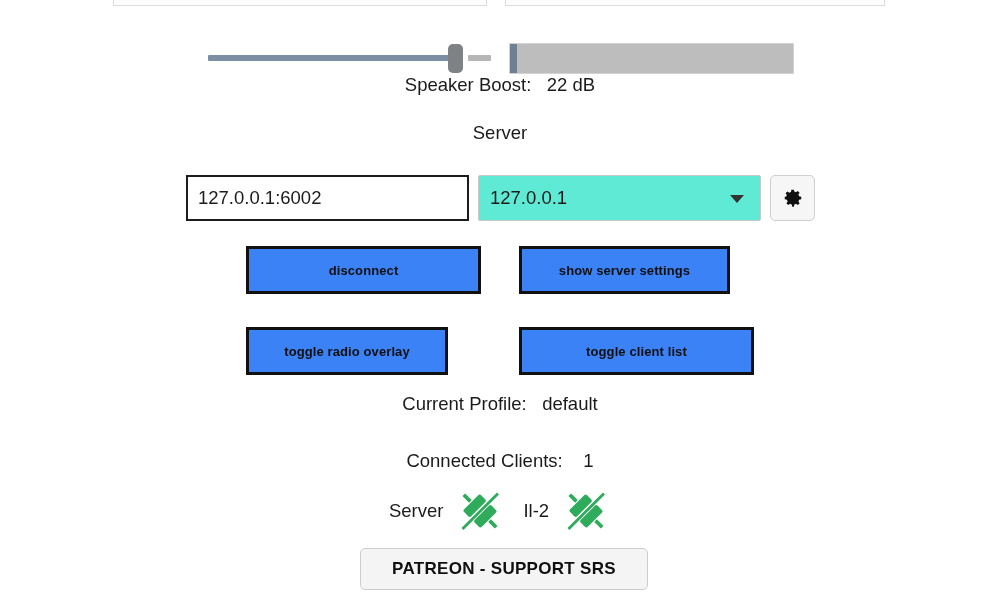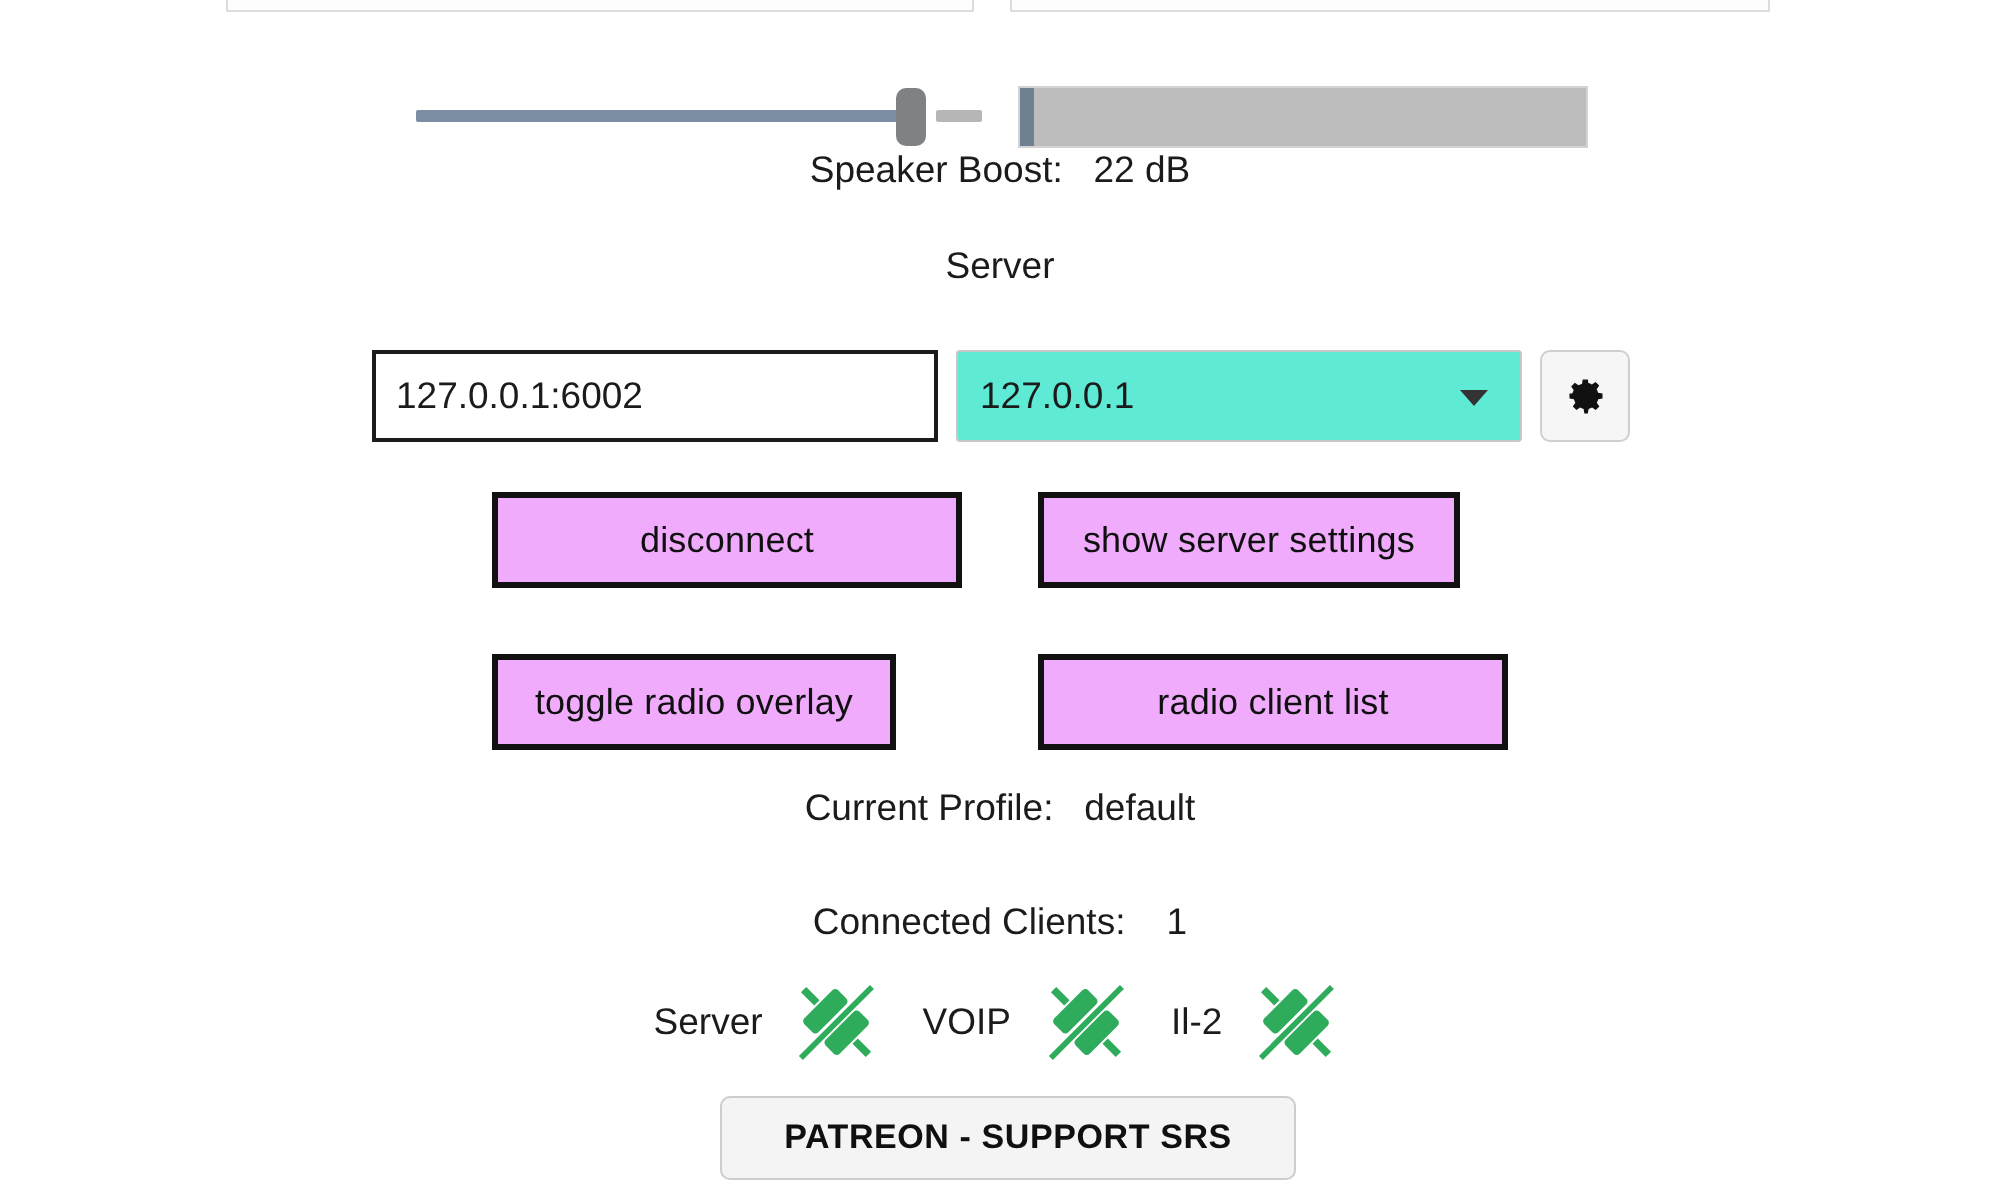--- a/index.html
+++ b/index.html
@@ -151,11 +151,11 @@
     position: absolute;
     height: 48px;
     box-sizing: border-box;
-    background: #f0abfc;
+    background: #3b82f6;
     border: 3px solid #111111;
     font-family: "Liberation Sans", sans-serif;
-    font-size: 18px;
-    font-weight: normal;
+    font-size: 13px;
+    font-weight: bold;
     color: #101010;
     display: flex;
     align-items: center;

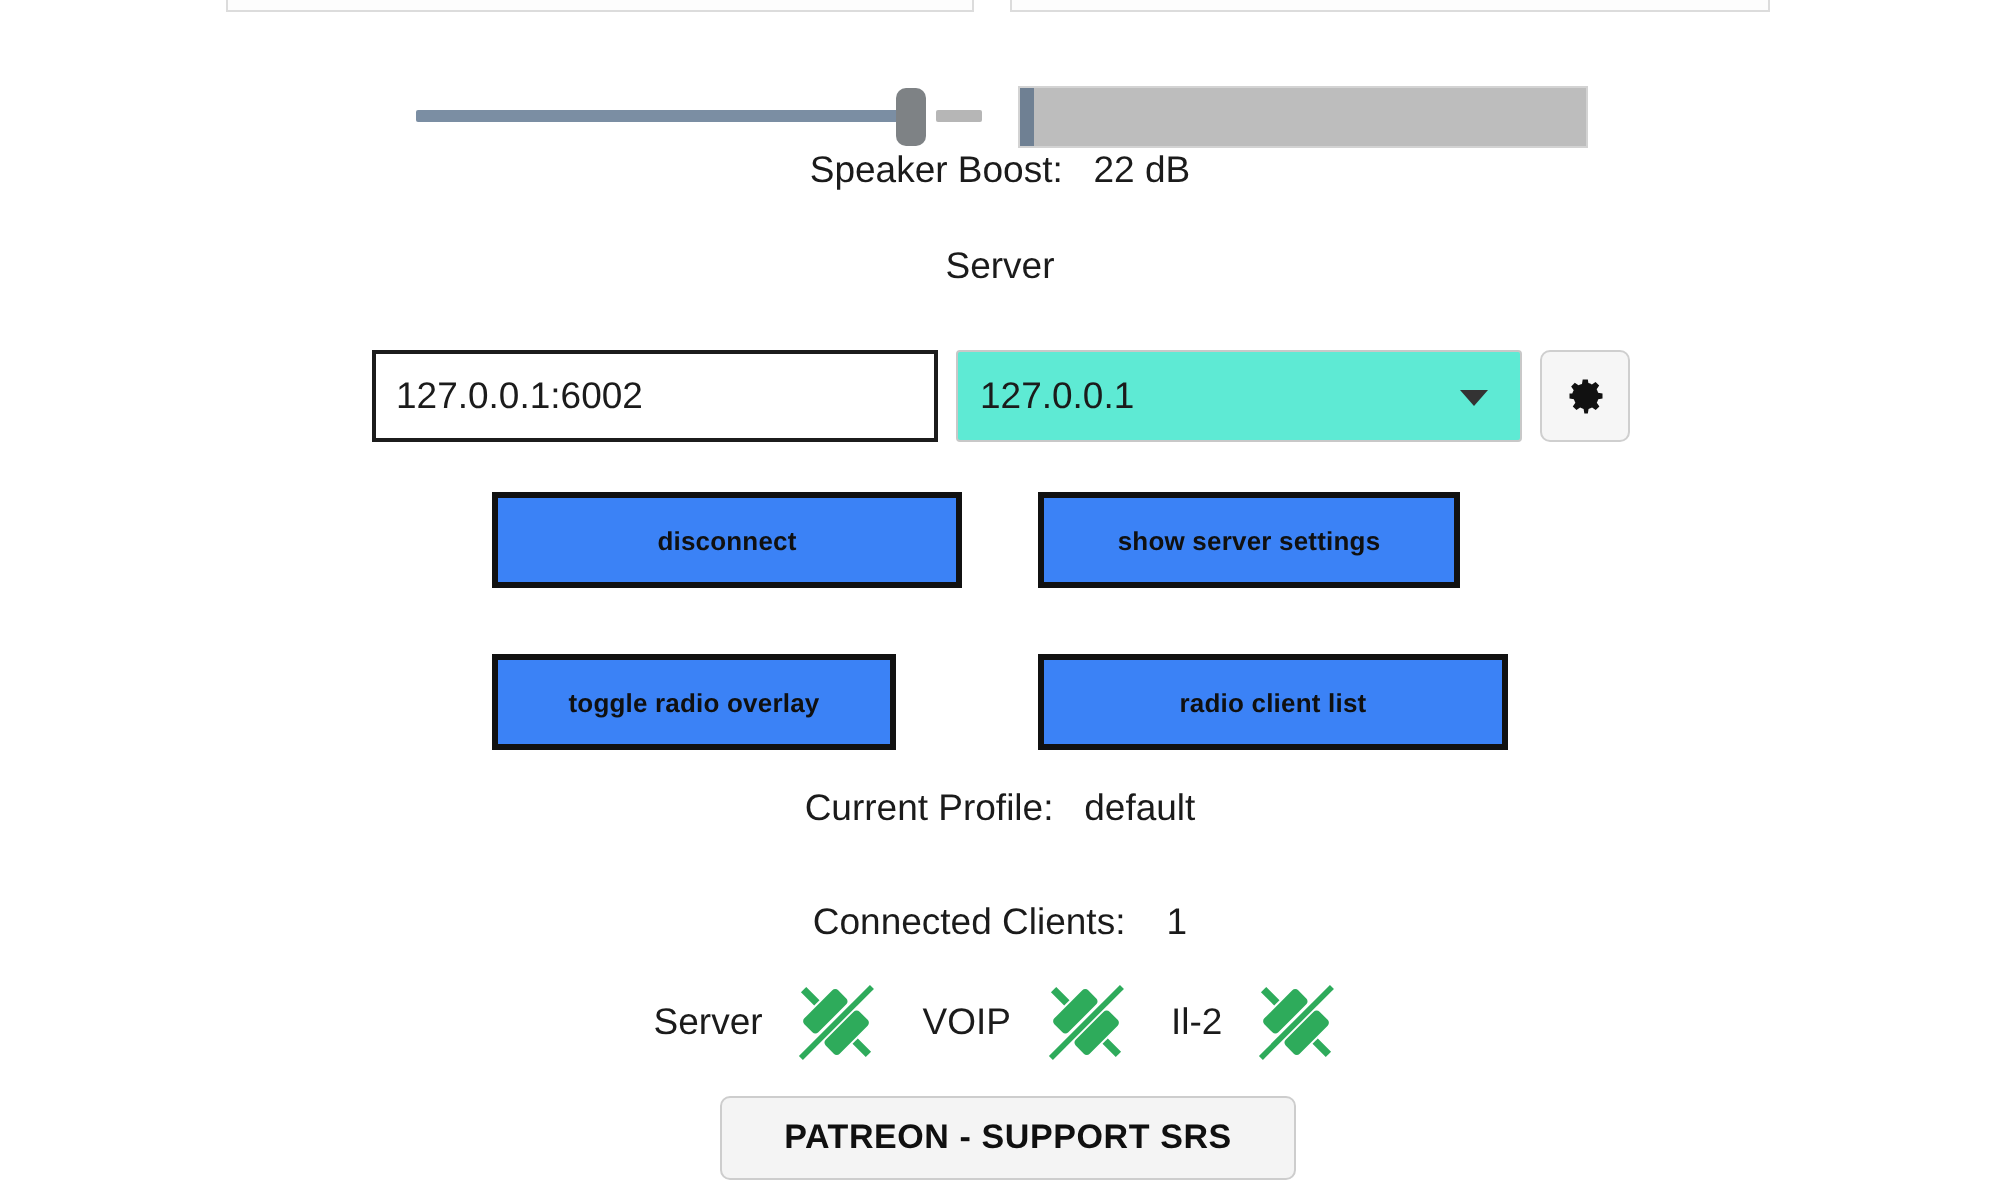--- a/index.html
+++ b/index.html
@@ -254,7 +254,7 @@
 <div class="action-button" id="disconnect-button">disconnect</div>
 <div class="action-button" id="show-server-settings-button">show server settings</div>
 <div class="action-button" id="toggle-radio-overlay-button">toggle radio overlay</div>
-<div class="action-button" id="toggle-client-list-button">radio client list</div>
+<div class="action-button" id="toggle-client-list-button">toggle client list</div>
 
 <div class="caption" id="current-profile-caption">Current Profile:   default</div>
 <div class="caption" id="connected-clients-caption">Connected Clients:    1</div>

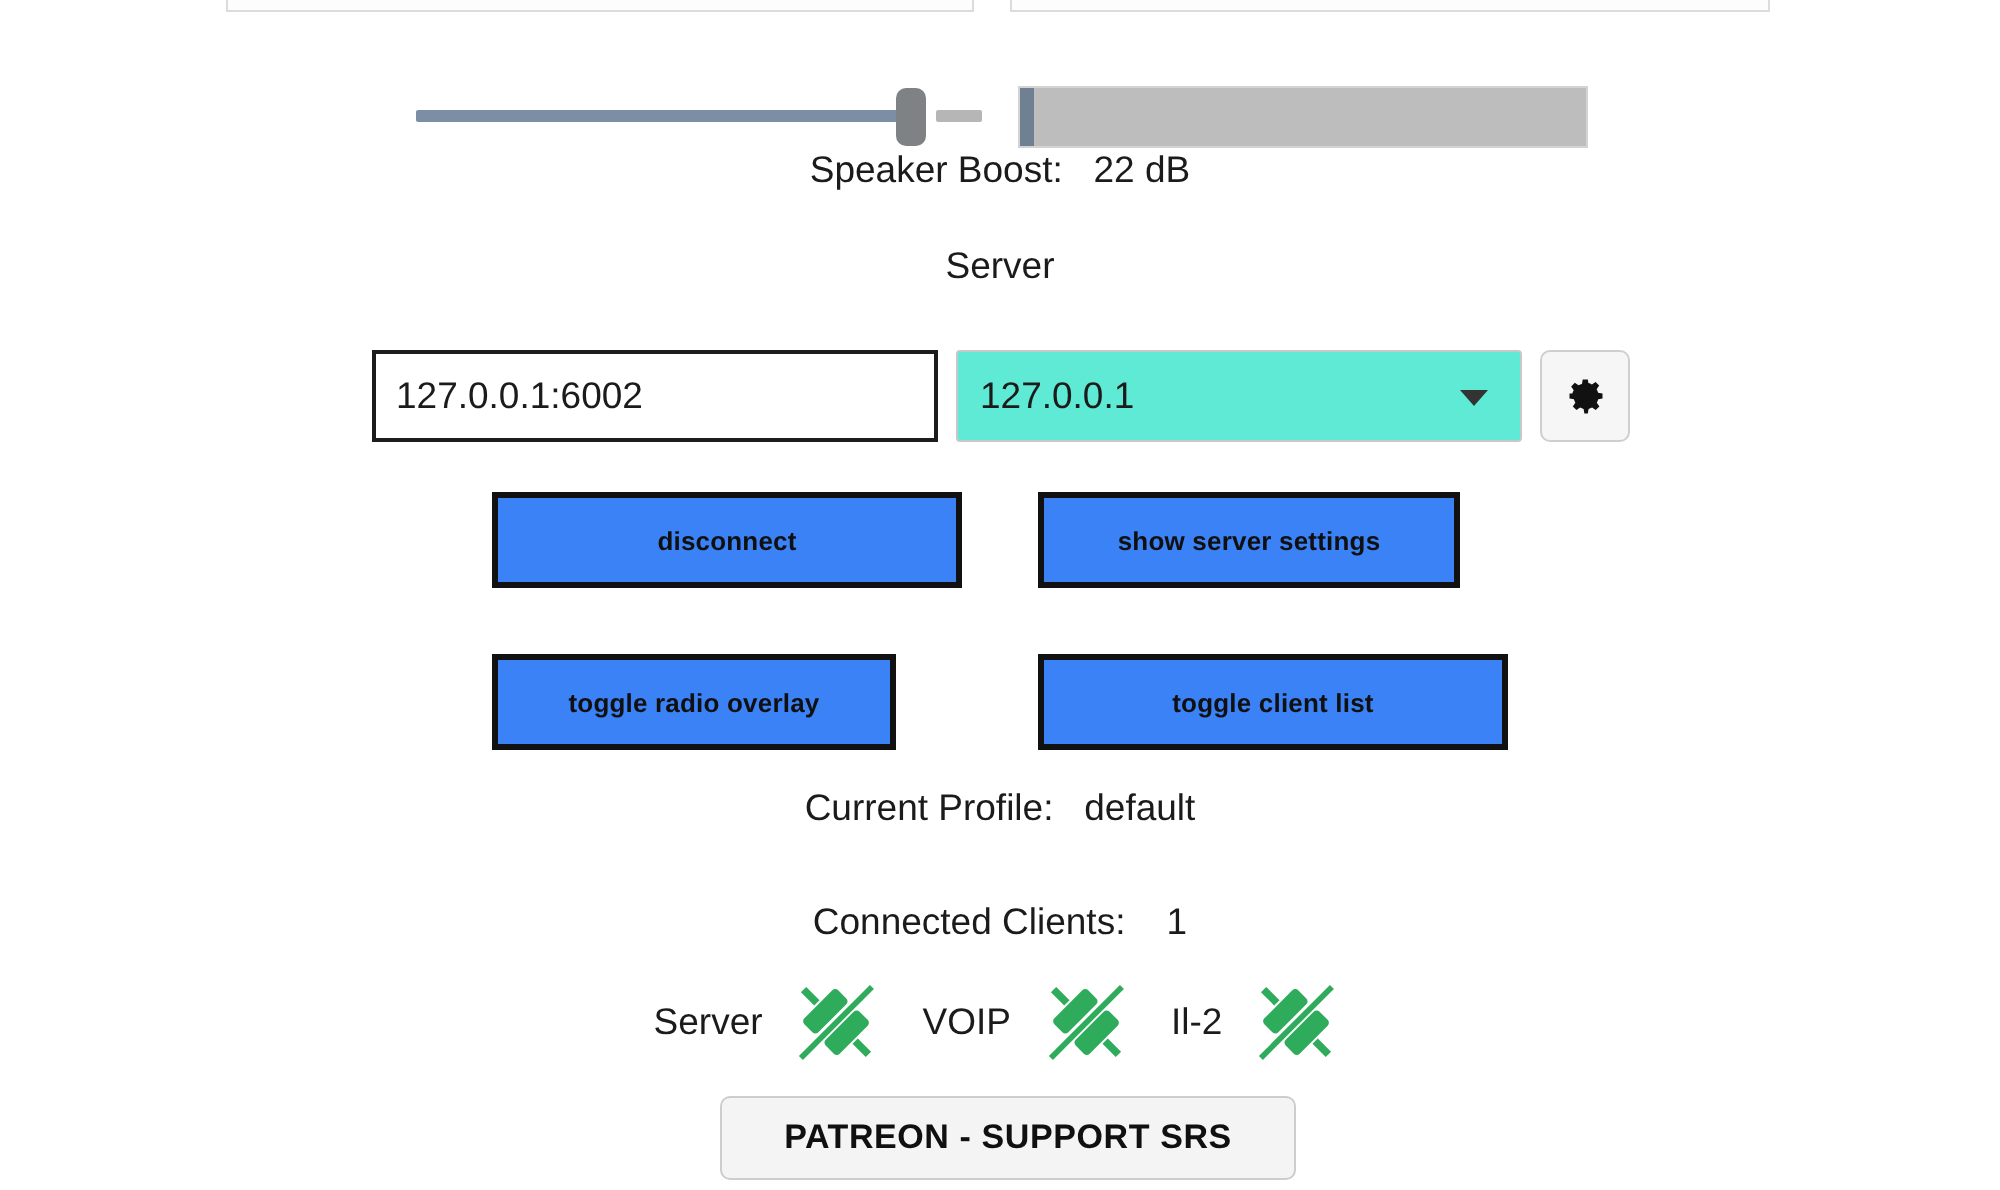--- a/index.html
+++ b/index.html
@@ -275,19 +275,6 @@
     </svg>
   </div>
 
-  <div class="status-item">
-    <span class="status-label">VOIP</span>
-    <svg class="status-plug-icon" viewBox="0 0 48 48">
-      <g transform="rotate(-45 24 24)">
-        <path fill="#2eab5b" d="M22.2 2h3.6v9h-3.6z"></path>
-        <path fill="#2eab5b" d="M14.5 12h19a2 2 0 0 1 2 2v5.5a2 2 0 0 1-2 2h-19a2 2 0 0 1-2-2V14a2 2 0 0 1 2-2z"></path>
-        <path fill="#2eab5b" d="M14.5 26.5h19a2 2 0 0 1 2 2V34a2 2 0 0 1-2 2h-19a2 2 0 0 1-2-2v-5.5a2 2 0 0 1 2-2z"></path>
-        <path fill="#2eab5b" d="M22.2 37h3.6v9h-3.6z"></path>
-        <path fill="#ffffff" d="M12.5 22.4h23v3.2h-23z"></path>
-      </g>
-      <path fill="#2eab5b" d="M6.2 40.3 40.3 6.2l1.9 1.9L8.1 42.2z"></path>
-    </svg>
-  </div>
 
   <div class="status-item">
     <span class="status-label">Il-2</span>

